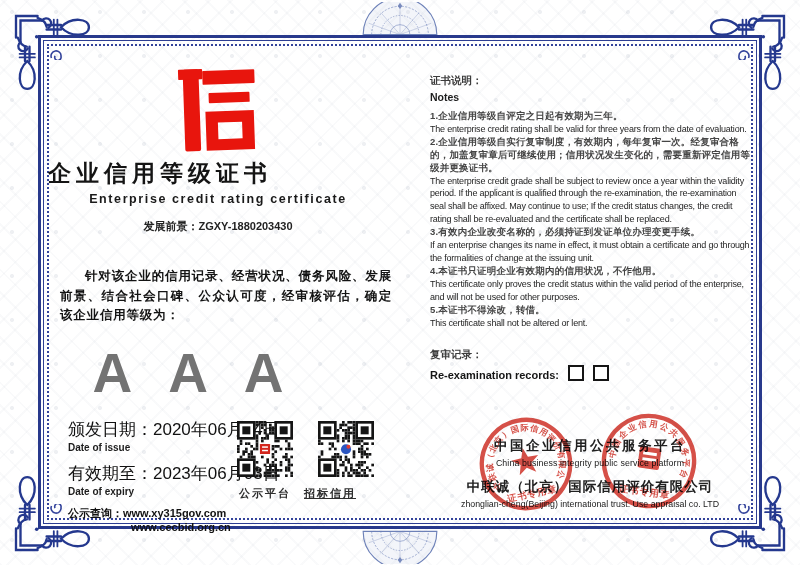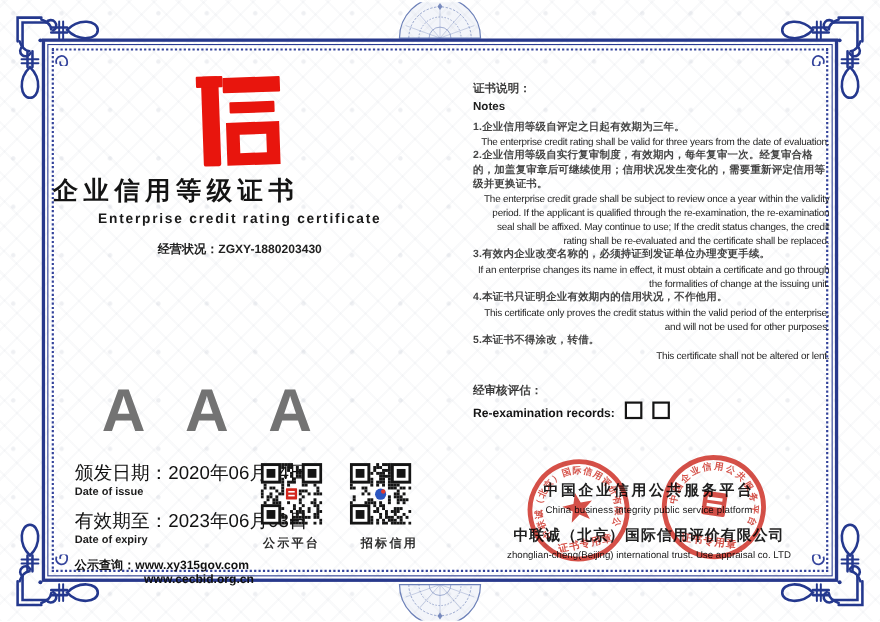--- a/index.html
+++ b/index.html
@@ -61,7 +61,7 @@
   .notes-list{position:absolute;left:430px;top:110px;width:324px;}
   .note-line{line-height:12.9px;margin:0;}
   .note-line.zh{font-size:9.5px;font-weight:800;color:#454545;letter-spacing:.2px;}
-  .note-line.en{font-size:9px;font-weight:400;color:#1f1f1f;letter-spacing:-.2px;text-align:right;}
+  .note-line.en{font-size:9px;font-weight:400;color:#1f1f1f;letter-spacing:-.2px;}
   .review{position:absolute;left:430px;top:348px;}
   .review .zh{font-size:10.5px;font-weight:800;color:#3c3c3c;}
   .review .en{font-size:11px;font-weight:600;color:#151515;margin-top:3px;}

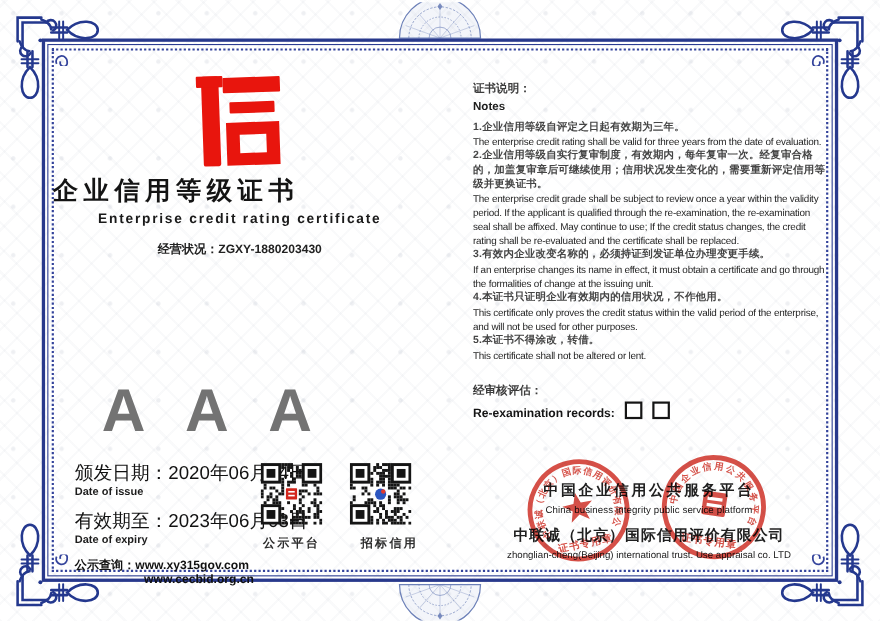--- a/index.html
+++ b/index.html
@@ -161,7 +161,7 @@
   <div class="title">企业信用等级证书</div>
   <div class="subtitle">Enterprise credit rating certificate</div>
   <div class="certno">
-    <span>经营状况：</span><span>ZGXY-1880203430</span>
+    <span>发展前景：</span><span>ZGXY-1880203430</span>
   </div>
   <div class="rating">AAA</div>
 

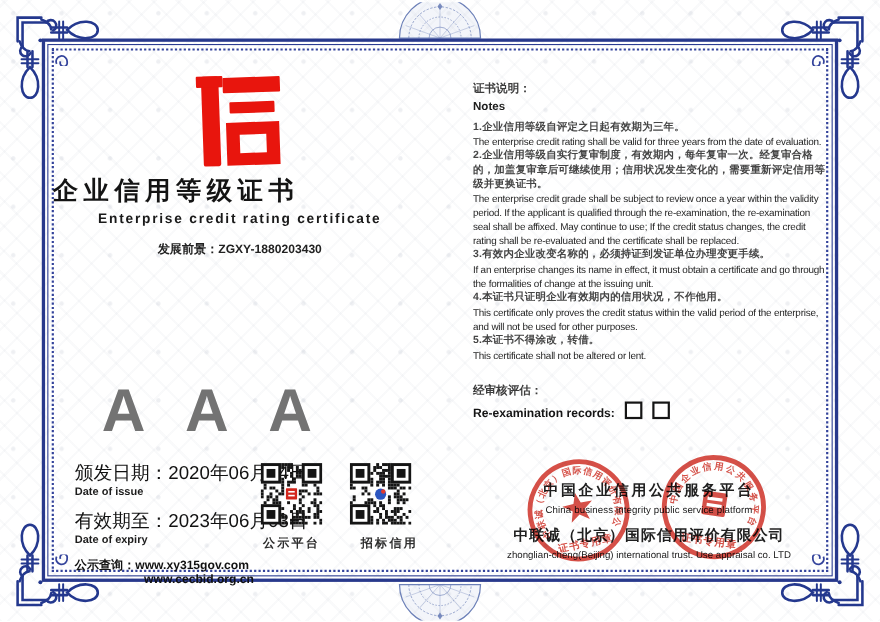--- a/index.html
+++ b/index.html
@@ -163,6 +163,7 @@
   <div class="certno">
     <span>发展前景：</span><span>ZGXY-1880203430</span>
   </div>
+  <div class="statement">针对该企业的信用记录、经营状况、债务风险、发展前景、结合社会口碑、公众认可度，经审核评估，确定该企业信用等级为：</div>
   <div class="rating">AAA</div>
 
   <div class="info-left">

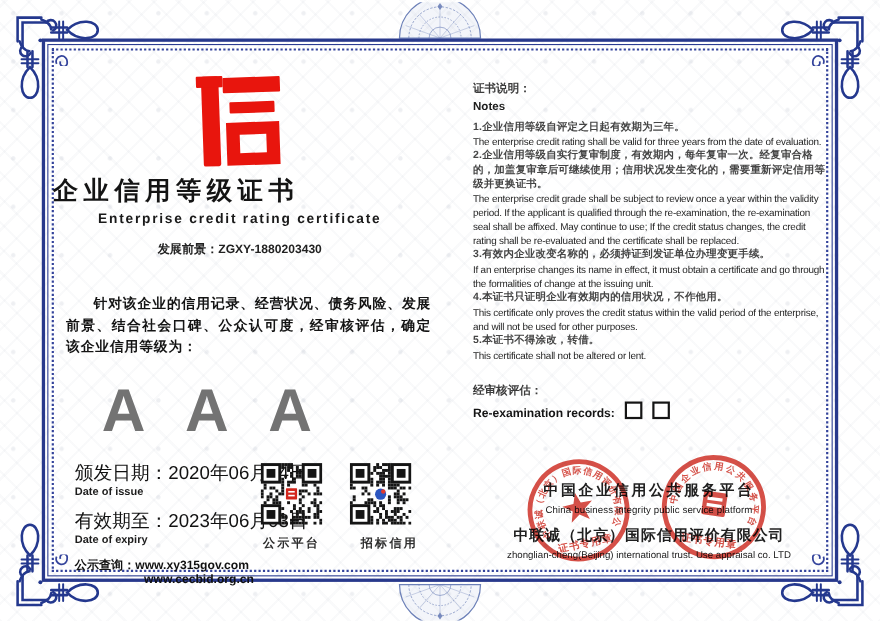--- a/index.html
+++ b/index.html
@@ -466,7 +466,7 @@
     </div>
 
   <div class="review">
-    <div class="zh">经审核评估：</div>
+    <div class="zh">复审记录：</div>
     <div class="en">
       <span>Re-examination records:</span><span class="checkbox"></span><span class="checkbox"></span>
     </div>

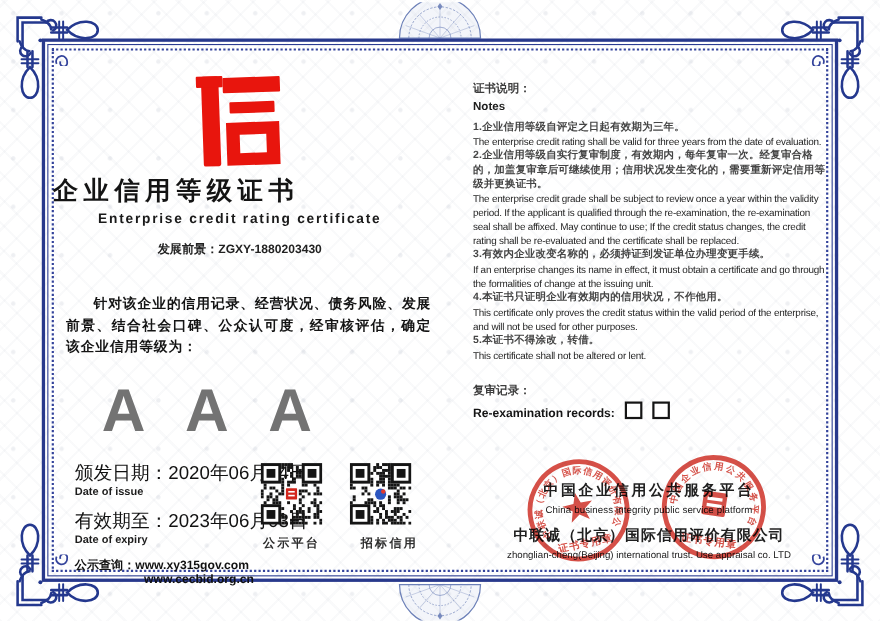--- a/index.html
+++ b/index.html
@@ -54,7 +54,7 @@
   .qr.q1{left:237px;} .qr.q2{left:318px;}
   .qr-label{position:absolute;top:486px;width:56px;text-align:center;font-size:11px;
          font-weight:700;letter-spacing:2px;color:#2e2e2e;white-space:nowrap;}
-  .qr-label.q1{left:237px;} .qr-label.q2{left:326px;}
+  .qr-label.q1{left:237px;} .qr-label.q2{left:302px;text-decoration:underline;}
   
   .notes-head{position:absolute;left:430px;top:74px;font-size:10.5px;font-weight:800;color:#3c3c3c;}
   .notes-head .en{font-weight:600;color:#1d1d1d;margin-top:3px;}

